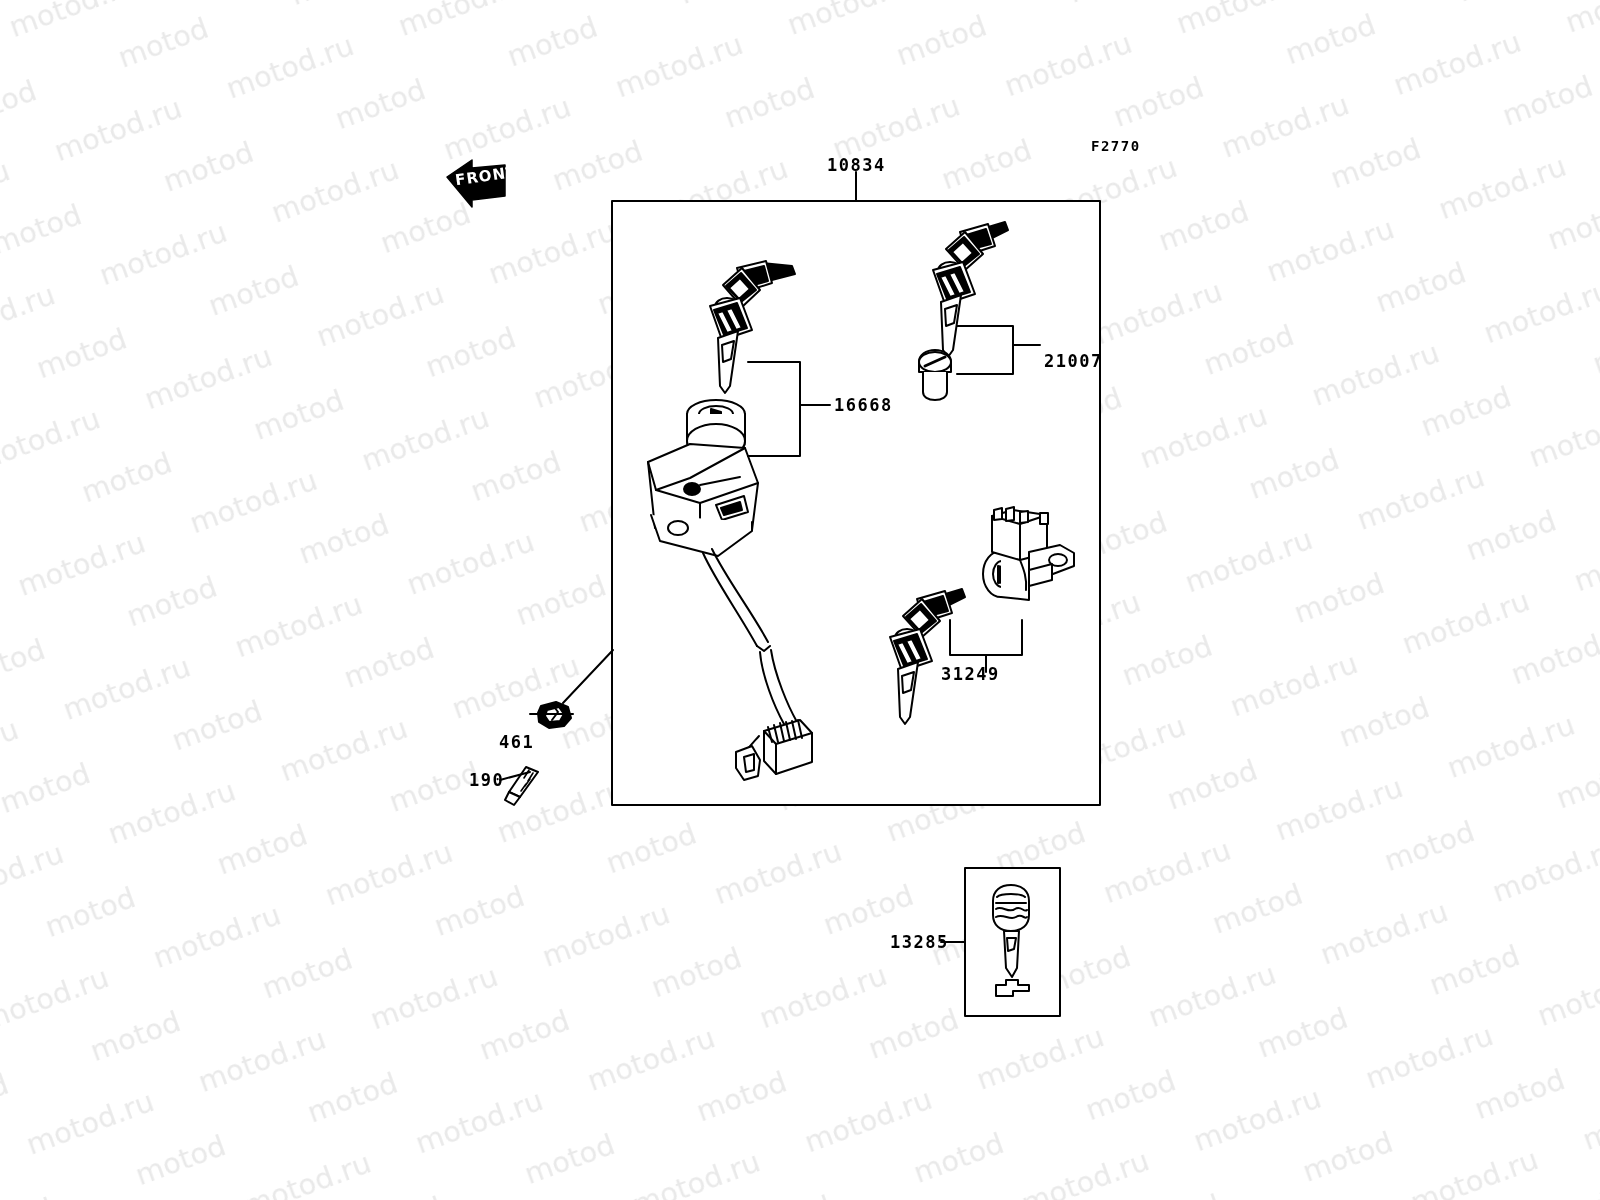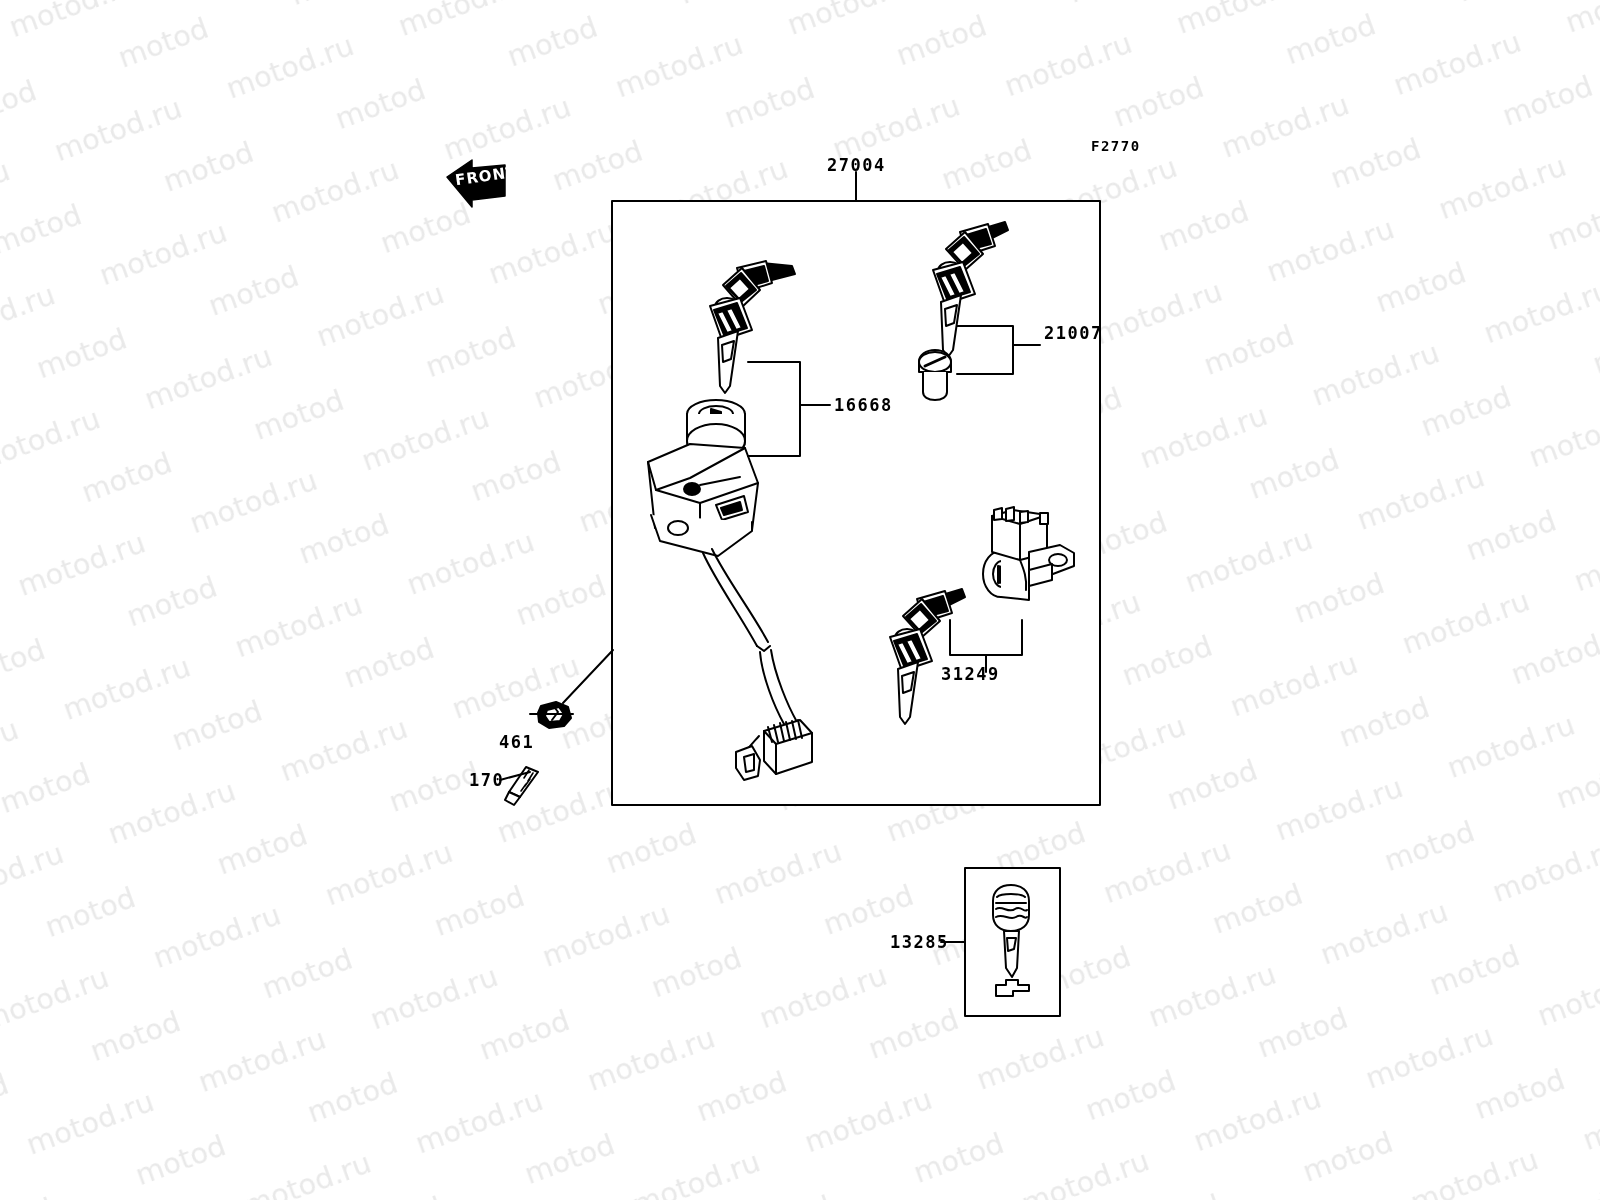--- a/index.html
+++ b/index.html
@@ -270,7 +270,7 @@
 
     <div class="fig-label" style="left:1091px; top:138px;">F2770</div>
 
-    <div class="part-label" style="left:827px; top:155px;">27004</div>
+    <div class="part-label" style="left:827px; top:155px;">10834</div>
 
     <div class="part-label" style="left:834px; top:395px;">16668</div>
 

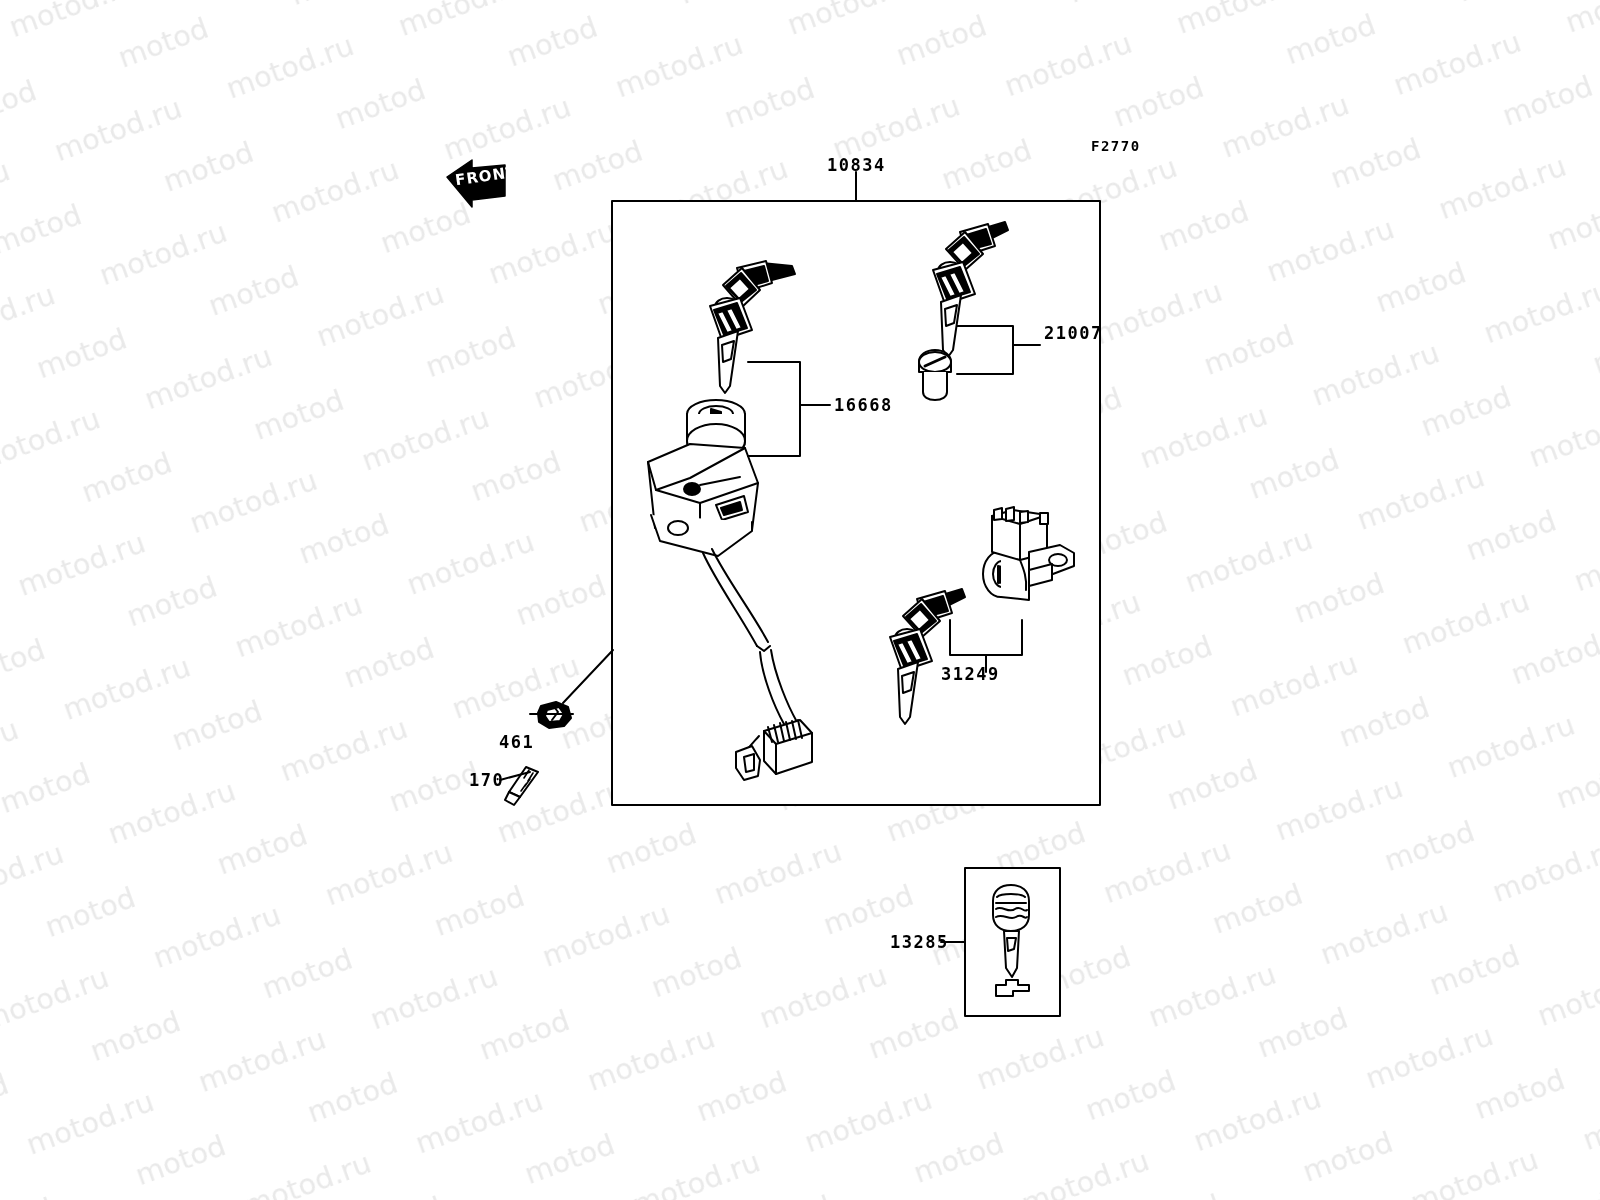--- a/index.html
+++ b/index.html
@@ -274,7 +274,7 @@
 
     <div class="part-label" style="left:834px; top:395px;">16668</div>
 
-    <div class="part-label" style="left:1044px; top:323px;">21007</div>
+    <div class="part-label" style="left:1044px; top:351px;">21007</div>
 
     <div class="part-label" style="left:941px; top:664px;">31249</div>
 

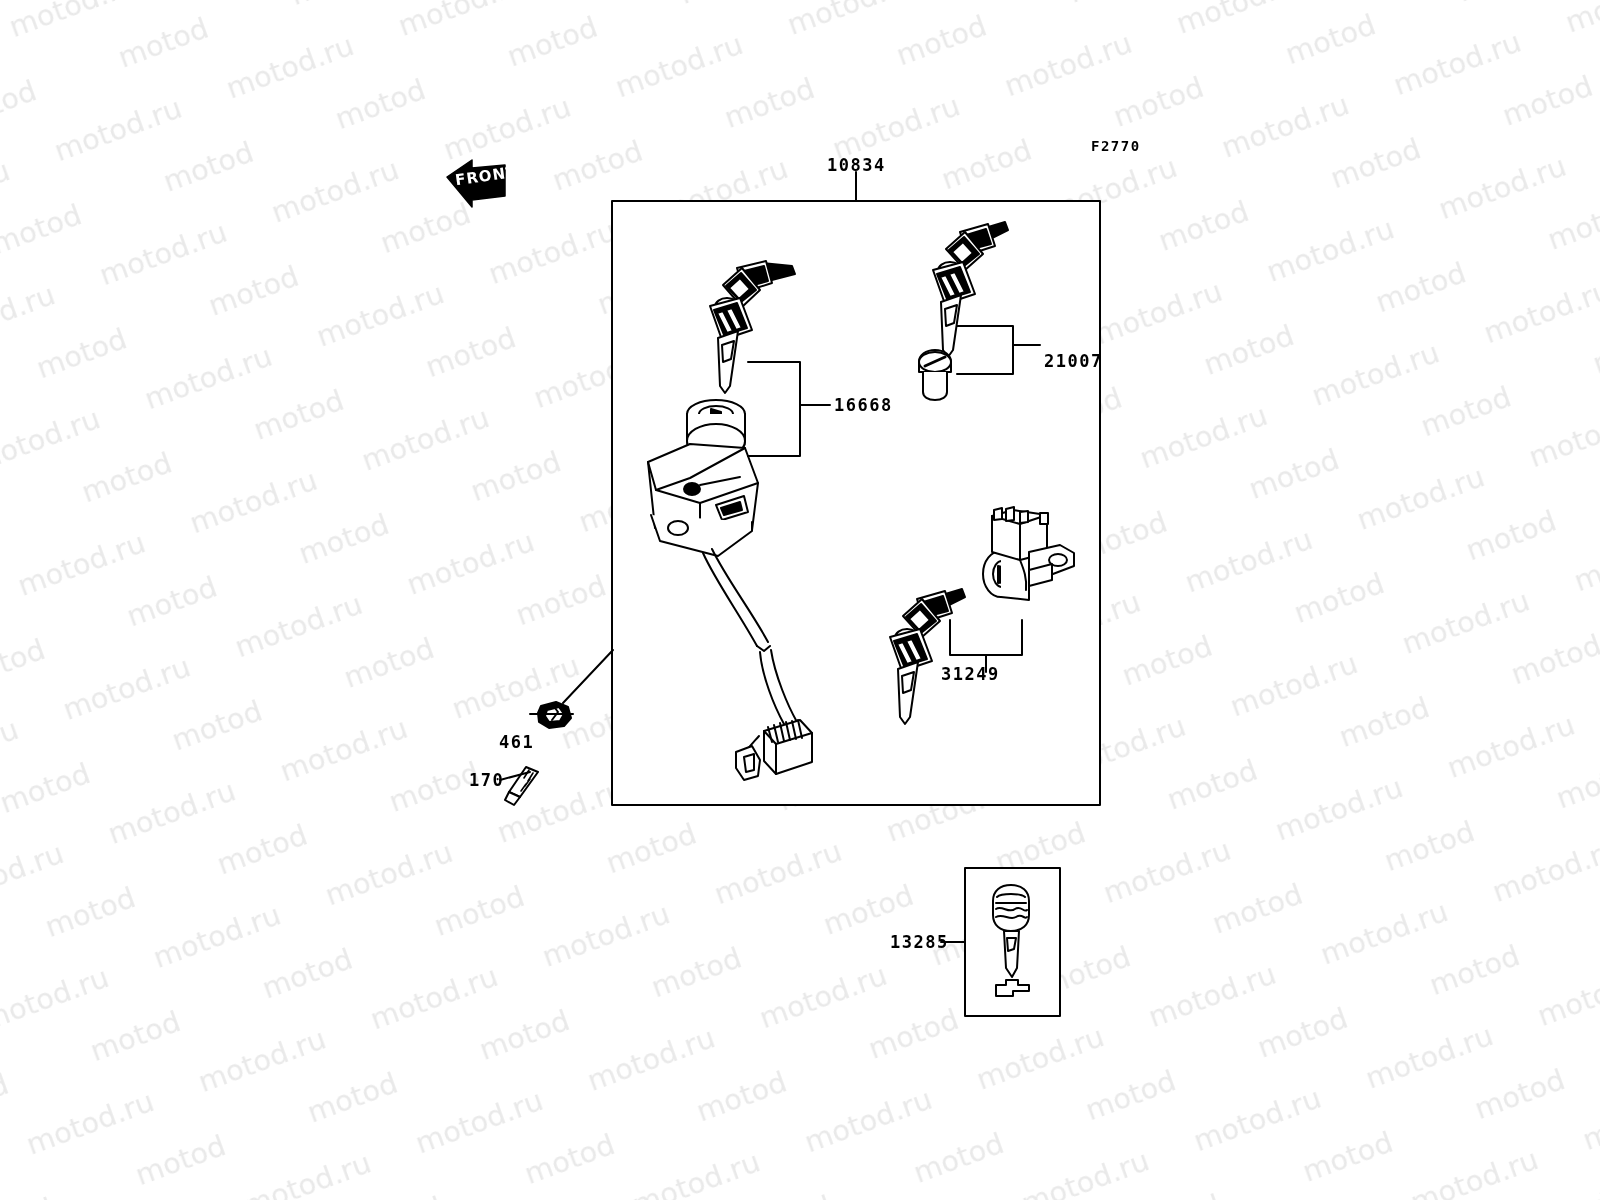--- a/index.html
+++ b/index.html
@@ -280,7 +280,7 @@
 
     <div class="part-label" style="left:499px; top:732px;">461</div>
 
-    <div class="part-label" style="left:469px; top:770px;">170</div>
+    <div class="part-label" style="left:469px; top:770px;">190</div>
 
     <div class="part-label" style="left:890px; top:932px;">13285</div>
 

